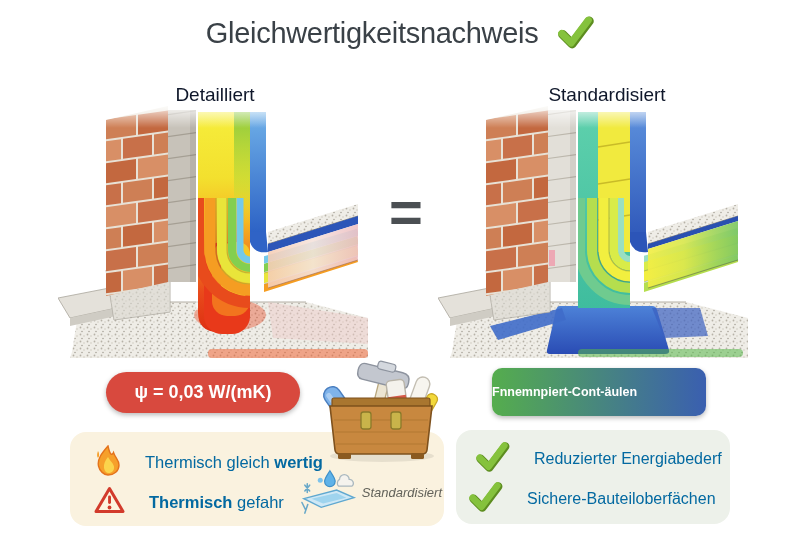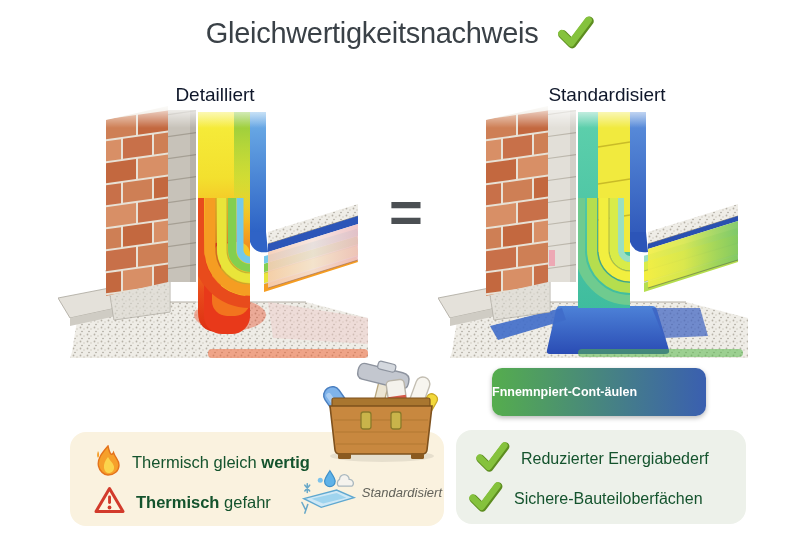--- a/index.html
+++ b/index.html
@@ -324,6 +324,9 @@
 
   <div class="equals">=</div>
 
+  <div class="badge-psi">
+    <span>ψ = 0,03 W/(mK)</span>
+  </div>
 
   <div class="badge-din">
     <span>Fnnemnpiert-Cont-äulen</span>

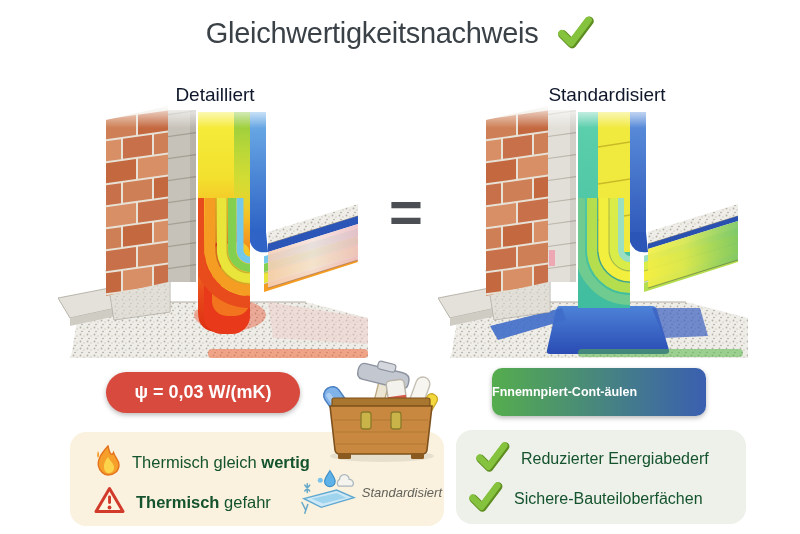--- a/index.html
+++ b/index.html
@@ -39,7 +39,7 @@
   
   .risk-box{position:absolute;left:70px;top:432px;width:374px;height:94px;background:#faf2df;border-radius:16px;z-index:1;}
   .benefit-box{position:absolute;left:456px;top:430px;width:274px;height:94px;background:#edf1ea;border-radius:16px;padding-left:16px;}
-  .row{position:absolute;display:flex;align-items:center;gap:11px;font-size:16.5px;color:#14532d;}
+  .row{position:absolute;display:flex;align-items:center;gap:24px;font-size:16.5px;color:#0369a1;}
   .row .reg{font-weight:400;}
   .row b{font-weight:700;}
   .risk-box .r1{left:24px;top:13px;}

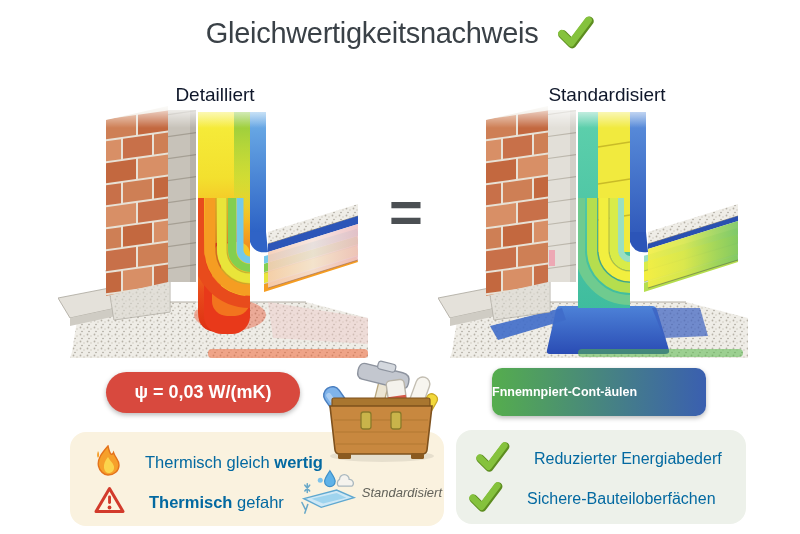--- a/index.html
+++ b/index.html
@@ -38,7 +38,7 @@
 
   
   .risk-box{position:absolute;left:70px;top:432px;width:374px;height:94px;background:#faf2df;border-radius:16px;z-index:1;}
-  .benefit-box{position:absolute;left:456px;top:430px;width:274px;height:94px;background:#edf1ea;border-radius:16px;padding-left:16px;}
+  .benefit-box{position:absolute;left:456px;top:430px;width:274px;height:94px;background:#edf1ea;border-radius:16px;}
   .row{position:absolute;display:flex;align-items:center;gap:24px;font-size:16.5px;color:#0369a1;}
   .row .reg{font-weight:400;}
   .row b{font-weight:700;}

